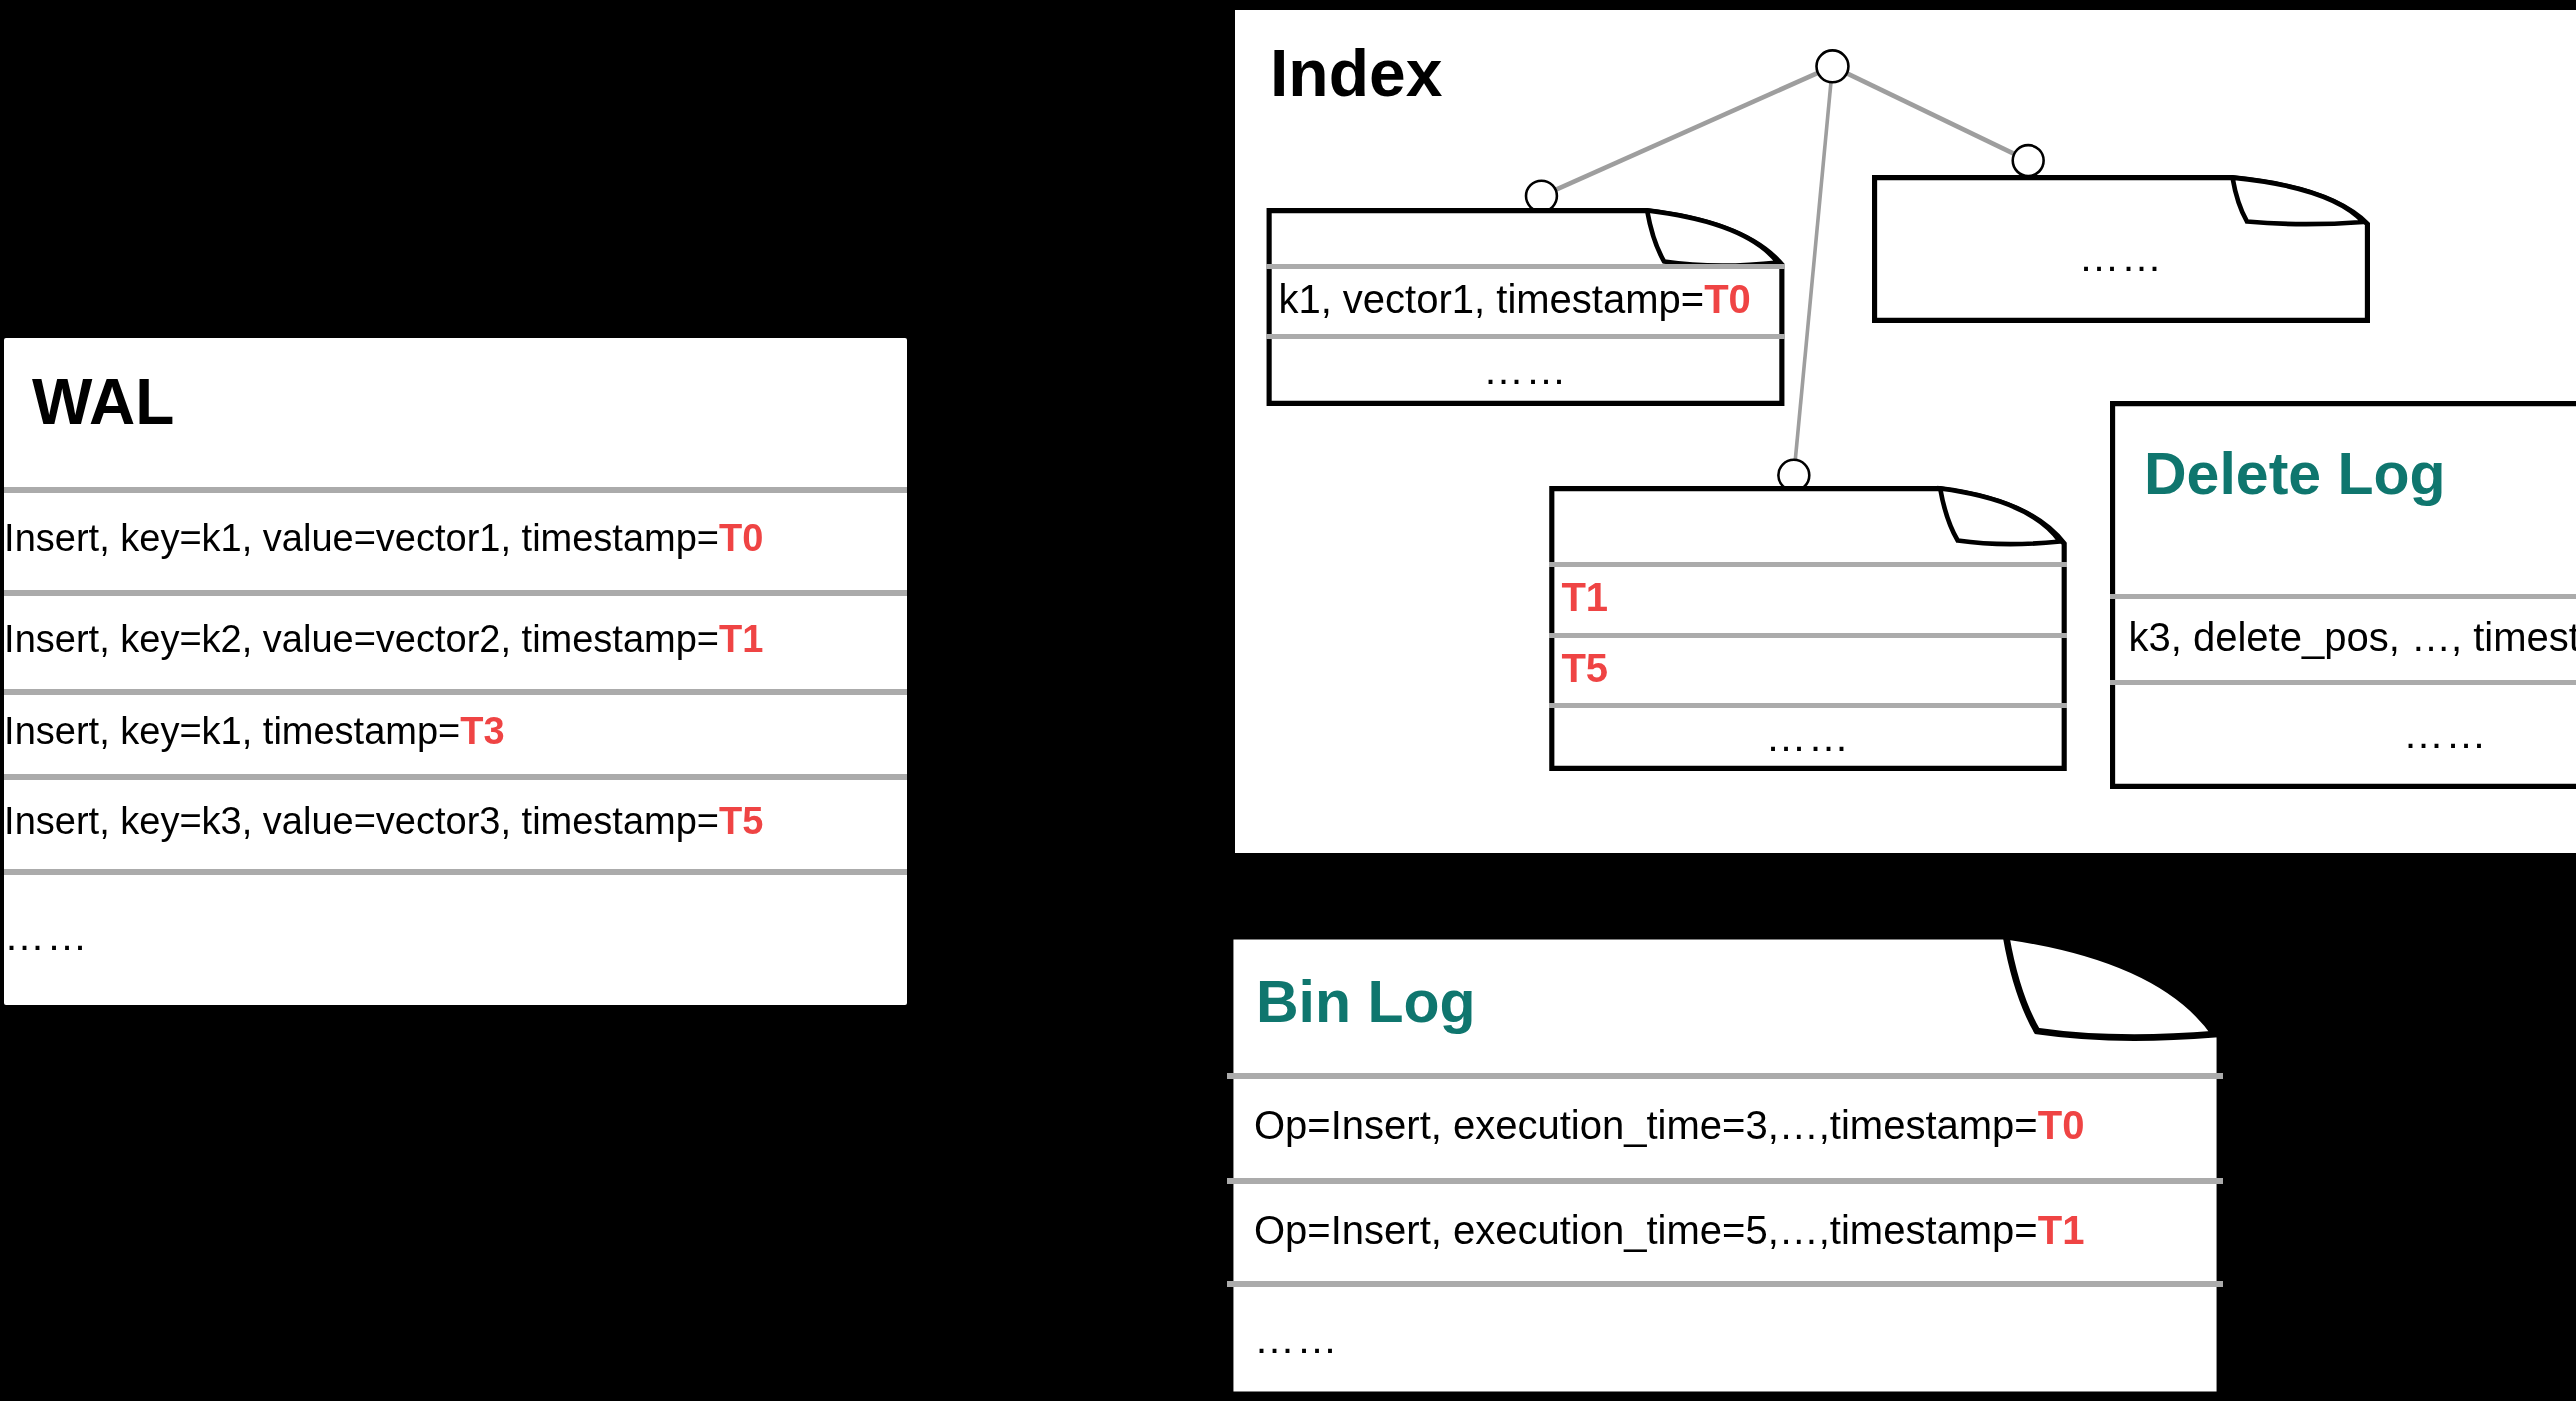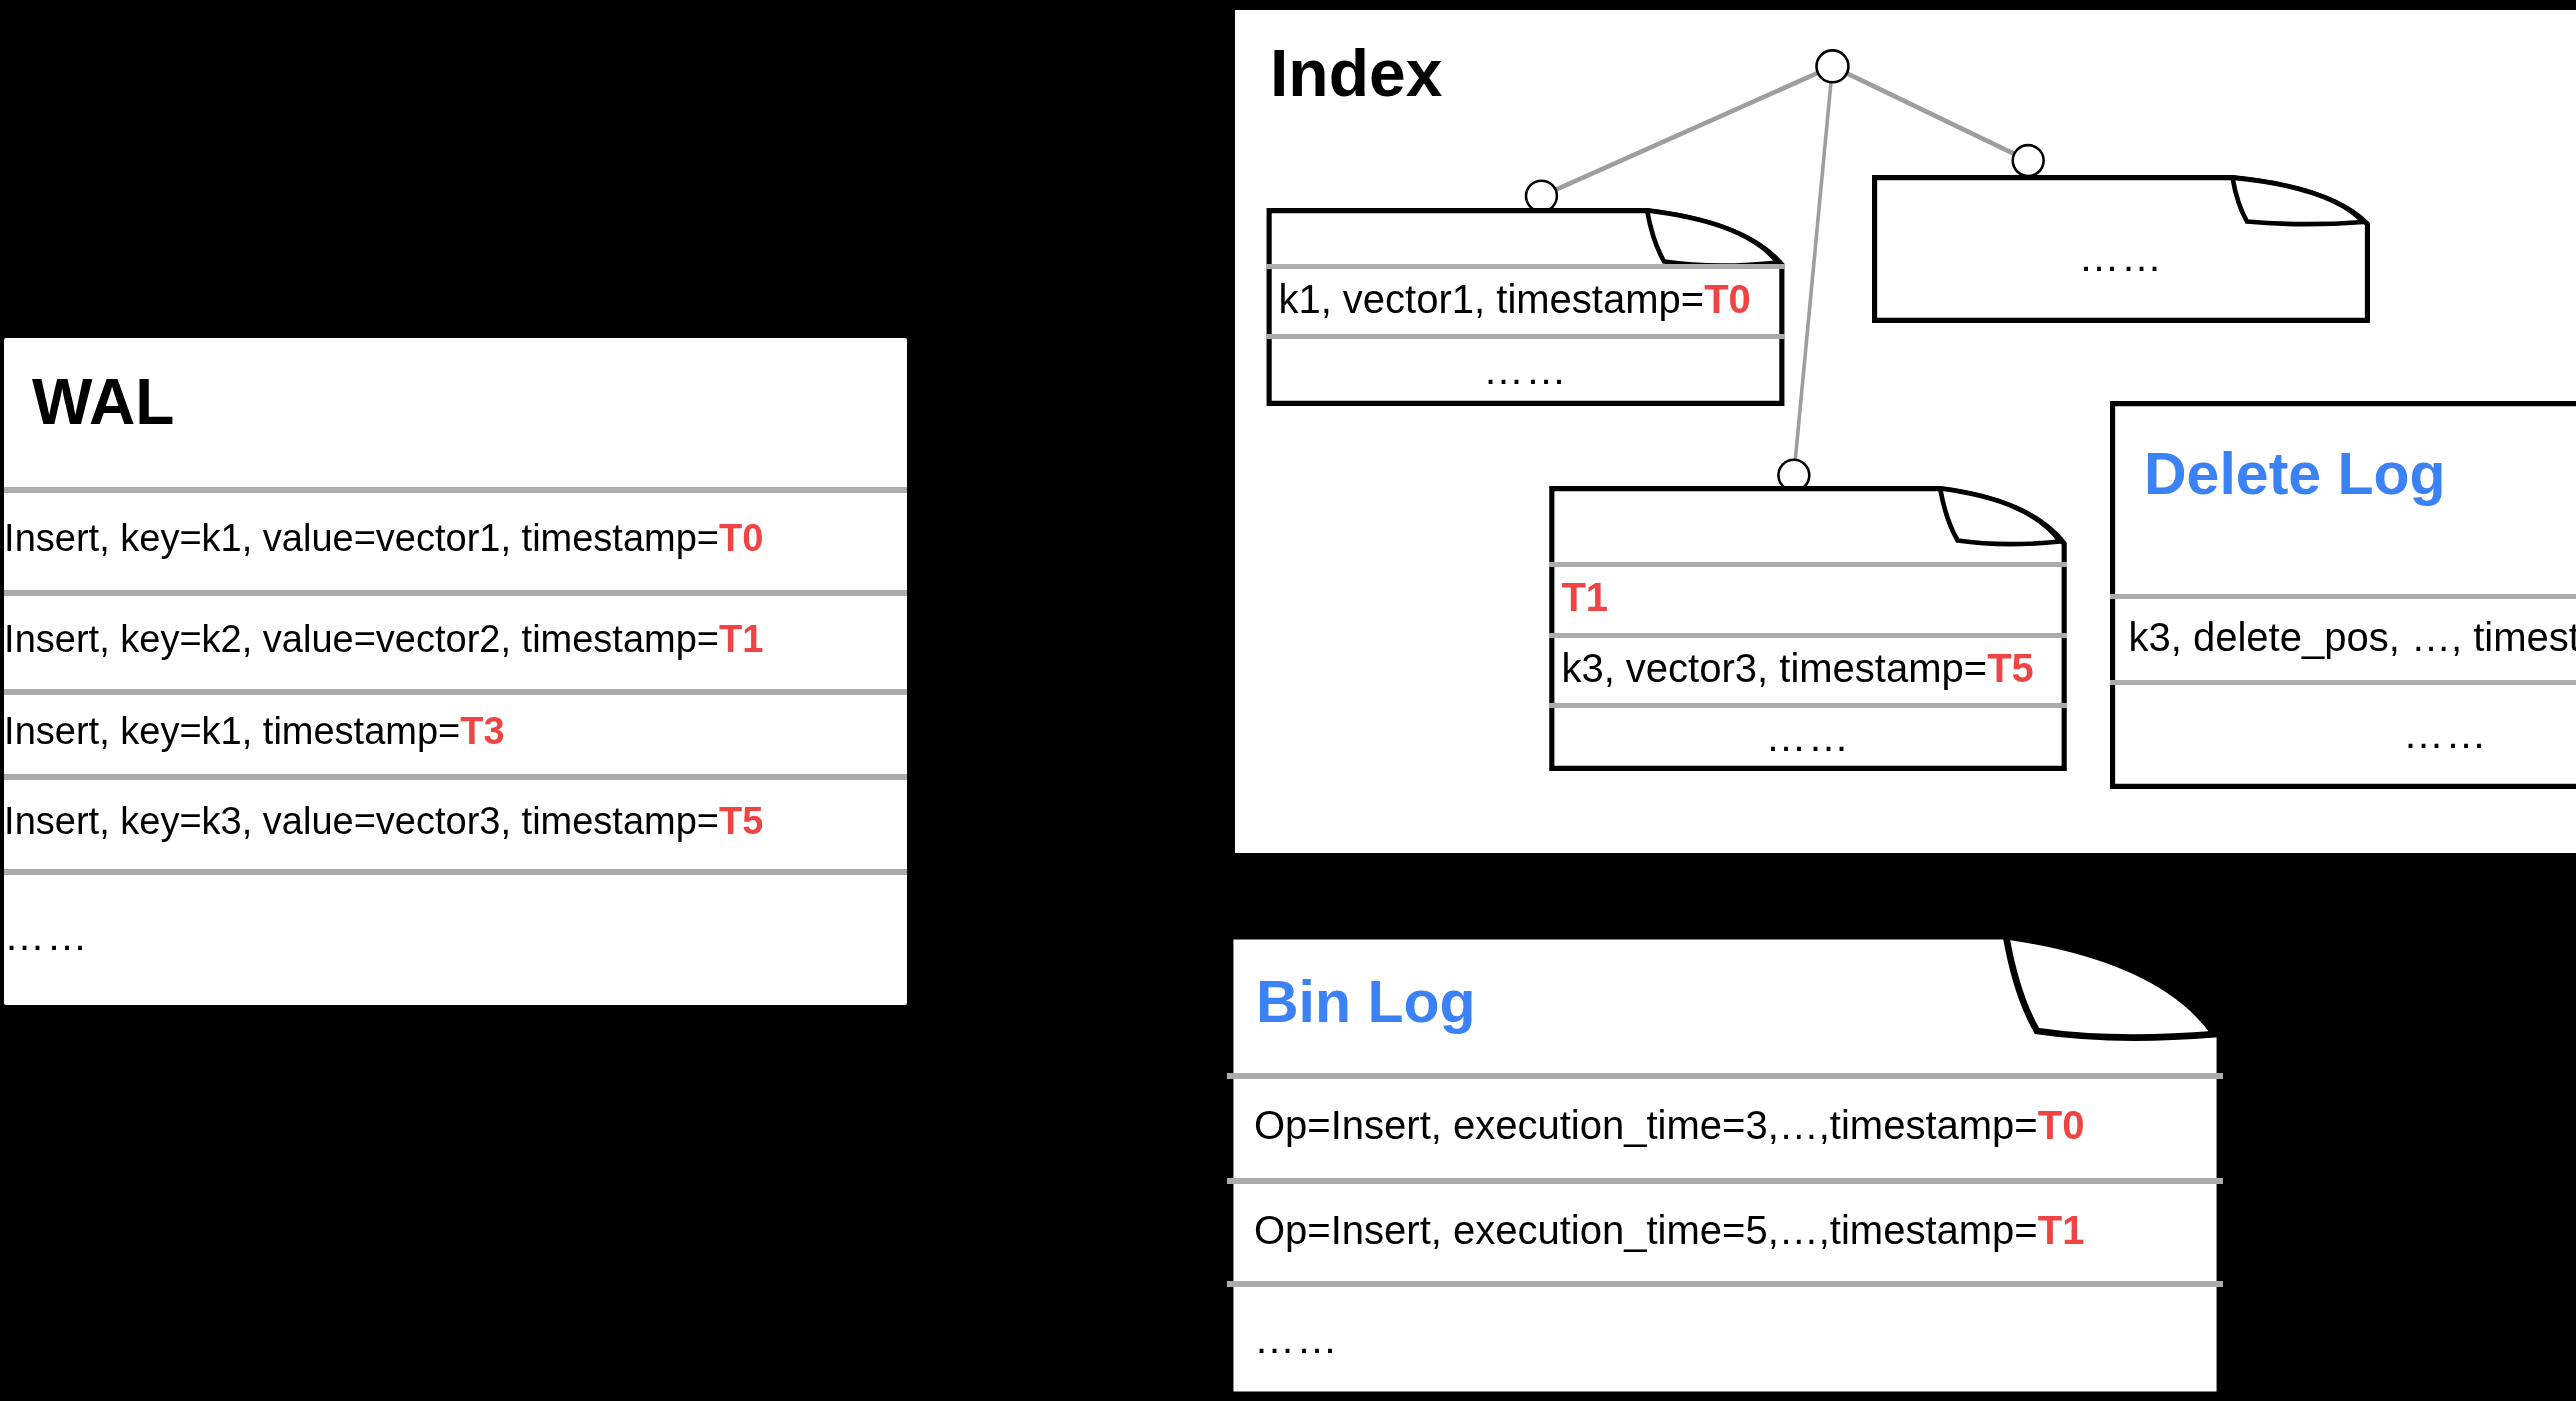--- a/index.html
+++ b/index.html
@@ -48,7 +48,7 @@
   .doc .flap{fill:#fff;stroke:#000;}
   .doc .row{font-size:40px;padding-left:12.4px;}
   .doc .row.center{padding-left:0;}
-  .doc-title{position:absolute;font-weight:bold;color:#3b82f6;font-size:59px;line-height:1;white-space:nowrap;}
+  .doc-title{position:absolute;font-weight:bold;color:#0f766e;font-size:59px;line-height:1;white-space:nowrap;}
 
   .delete-log .row{padding-left:18.5px;}
   .bin-log .row{padding-left:27px;}

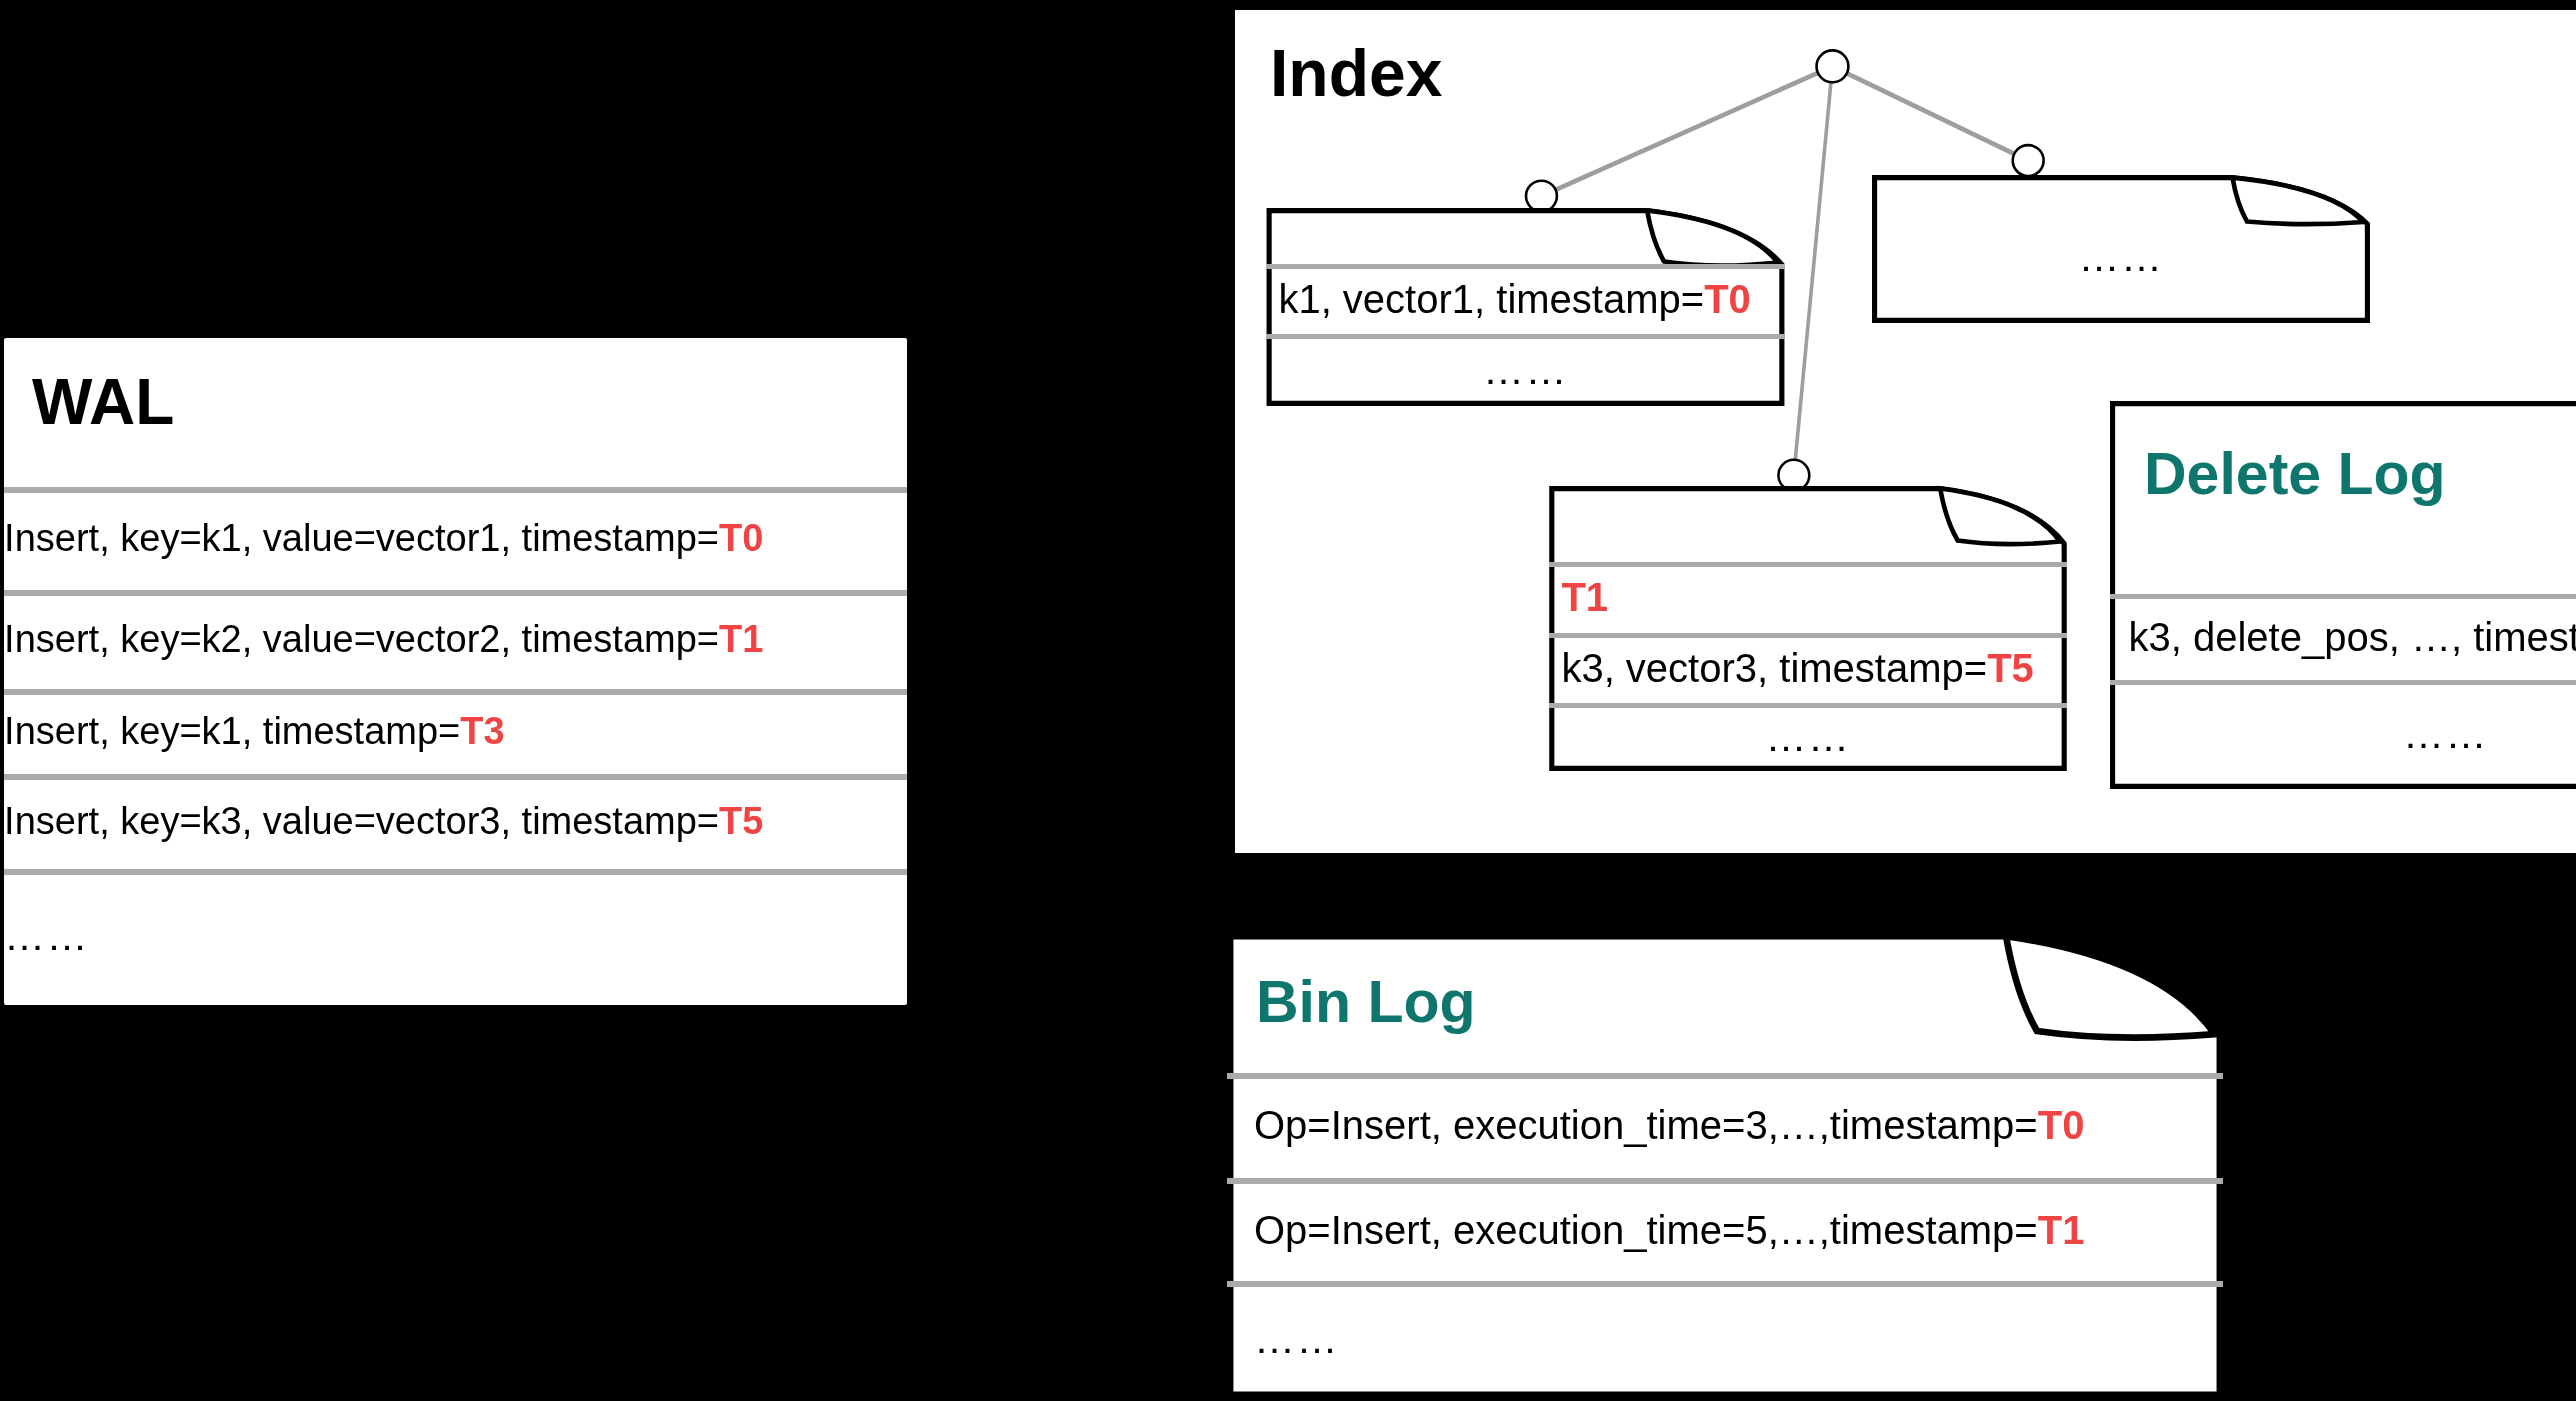--- a/index.html
+++ b/index.html
@@ -139,7 +139,6 @@
           <span class="t-red">T1</span>
       </div>
       <div class="row" style="top:147px;height:71px">
-        <span>k3, vector3, timestamp=</span>
           <span class="t-red">T5</span>
       </div>
       <div class="row center" style="top:217px;height:68px">

